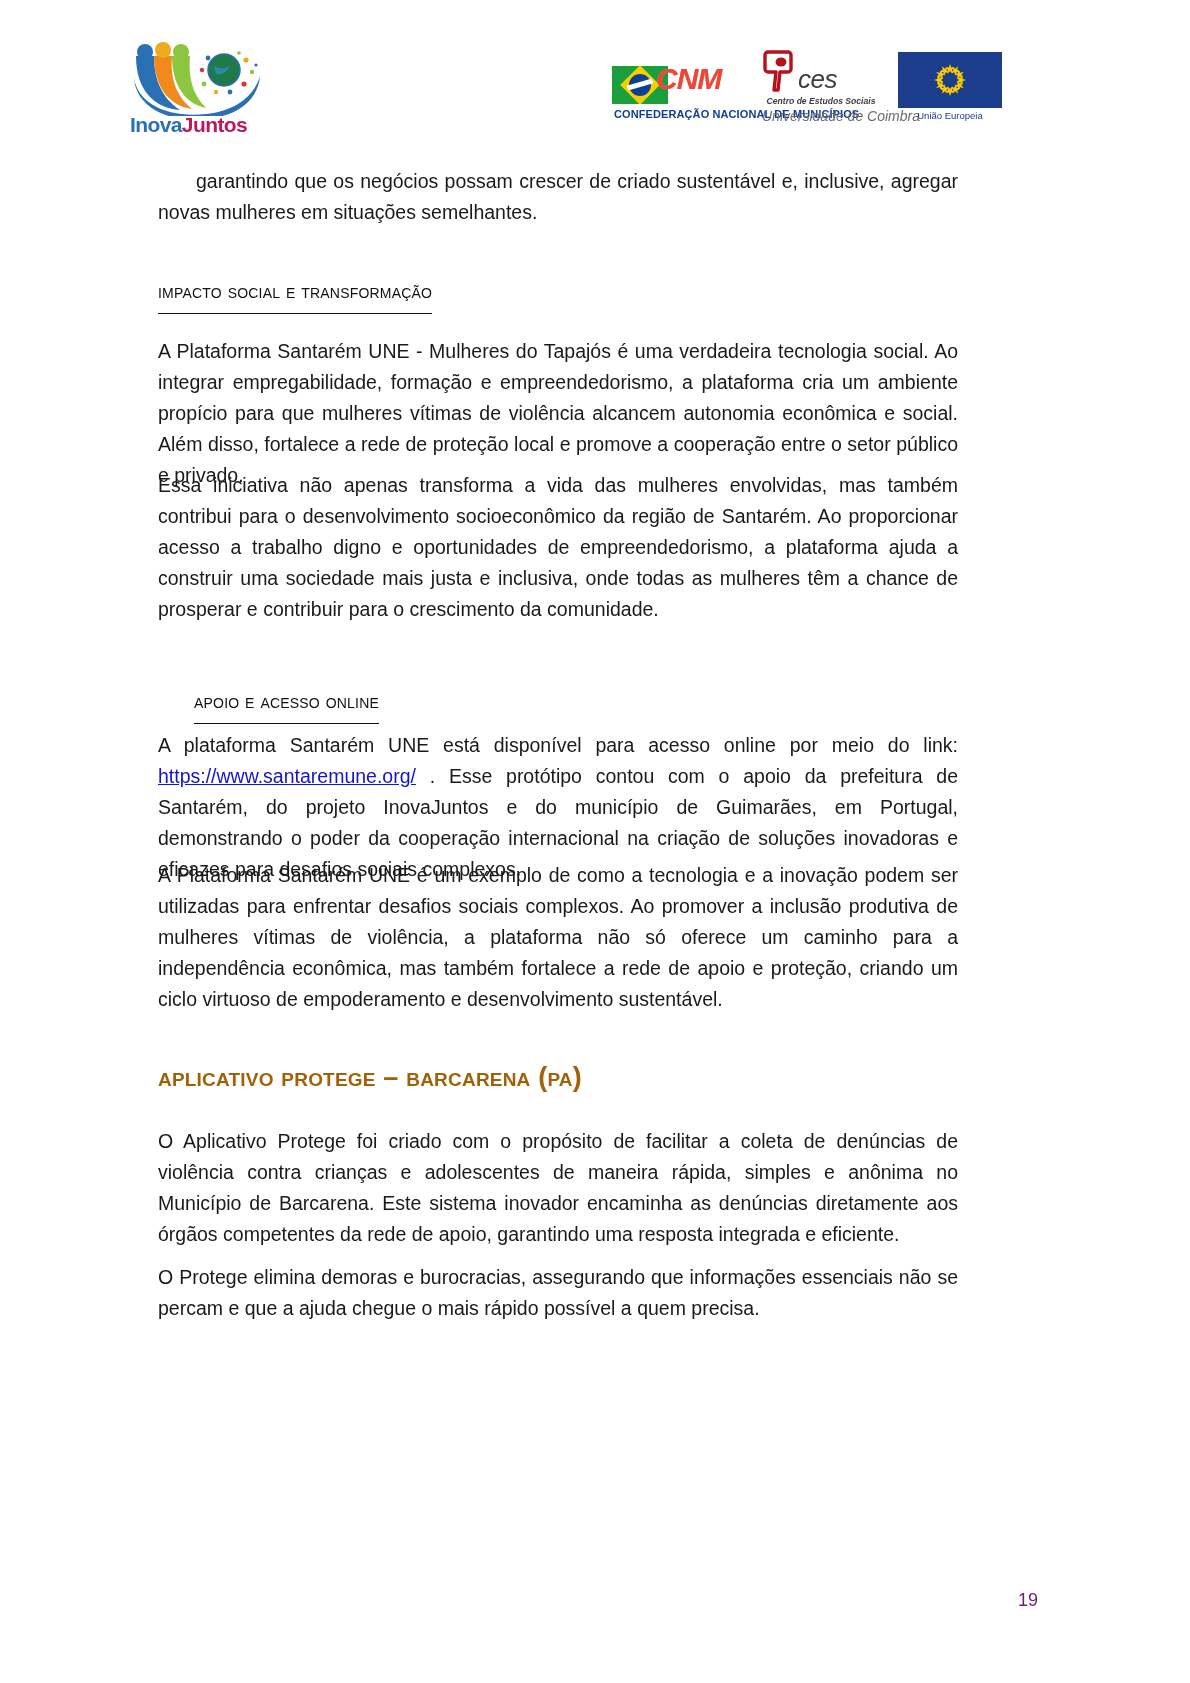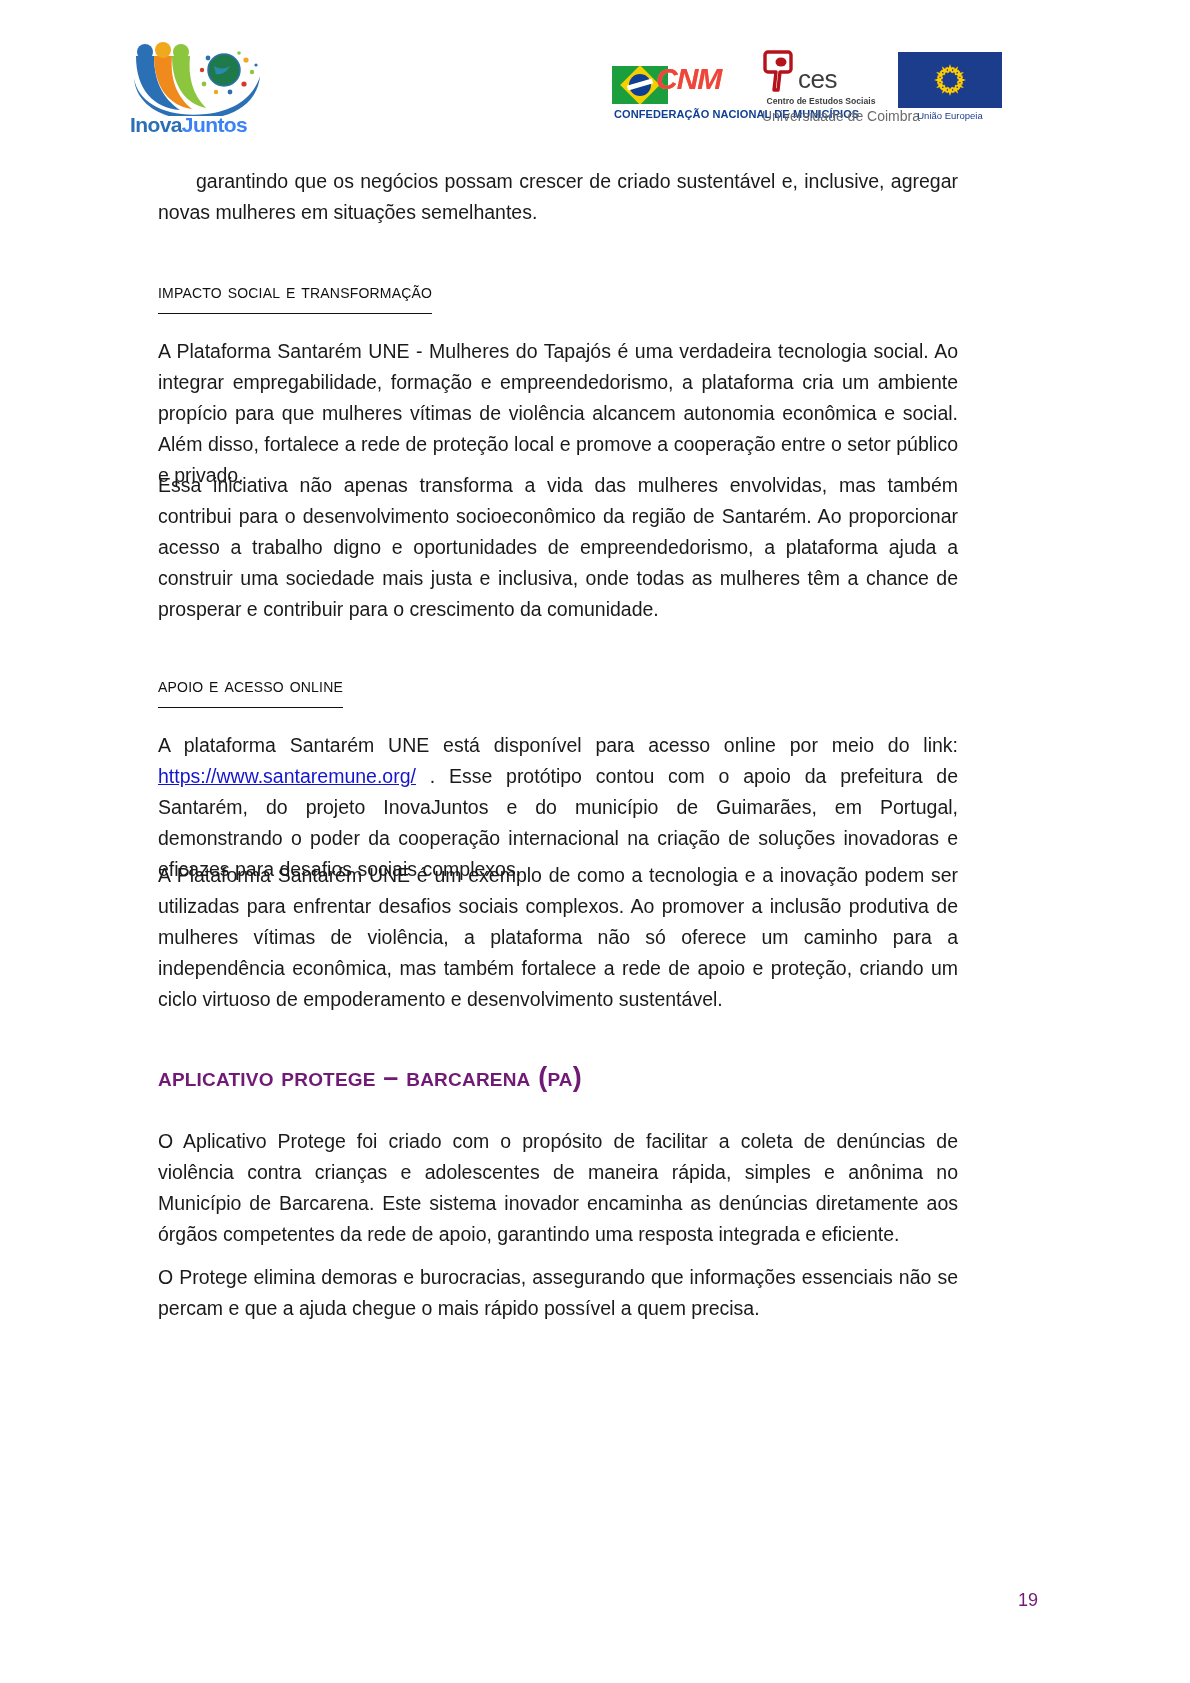--- a/index.html
+++ b/index.html
@@ -137,6 +137,7 @@
     top: 48px;
     width: 118px;
     height: 82px;
+    font-style: italic;
   }
   .ces-mark {
     position: absolute;

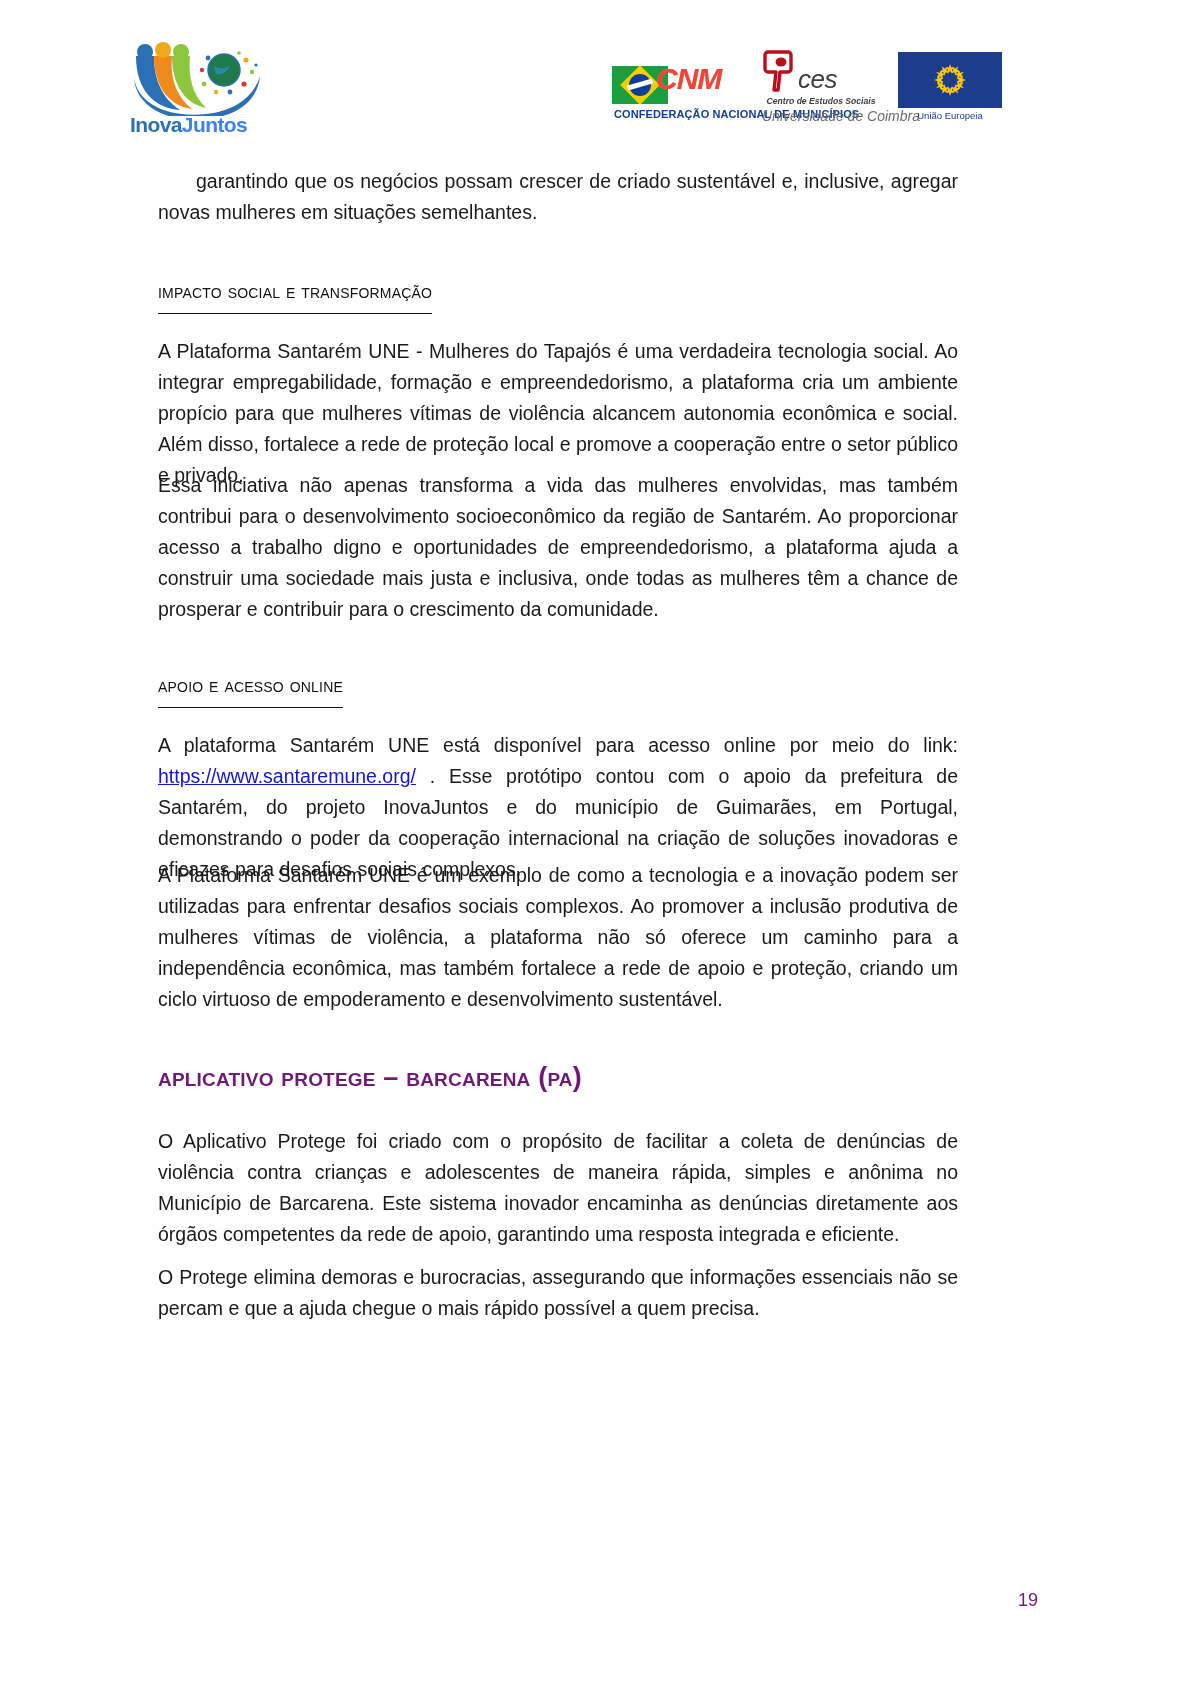--- a/index.html
+++ b/index.html
@@ -58,7 +58,7 @@
     white-space: nowrap;
   }
   .logo-inova .w-inova { color: #2b6fb5; }
-  .logo-inova .w-juntos { color: #3b82f6; margin-top: 32px; }
+  .logo-inova .w-juntos { color: #be185d; margin-top: 32px; }
 
   
   .logo-cnm {

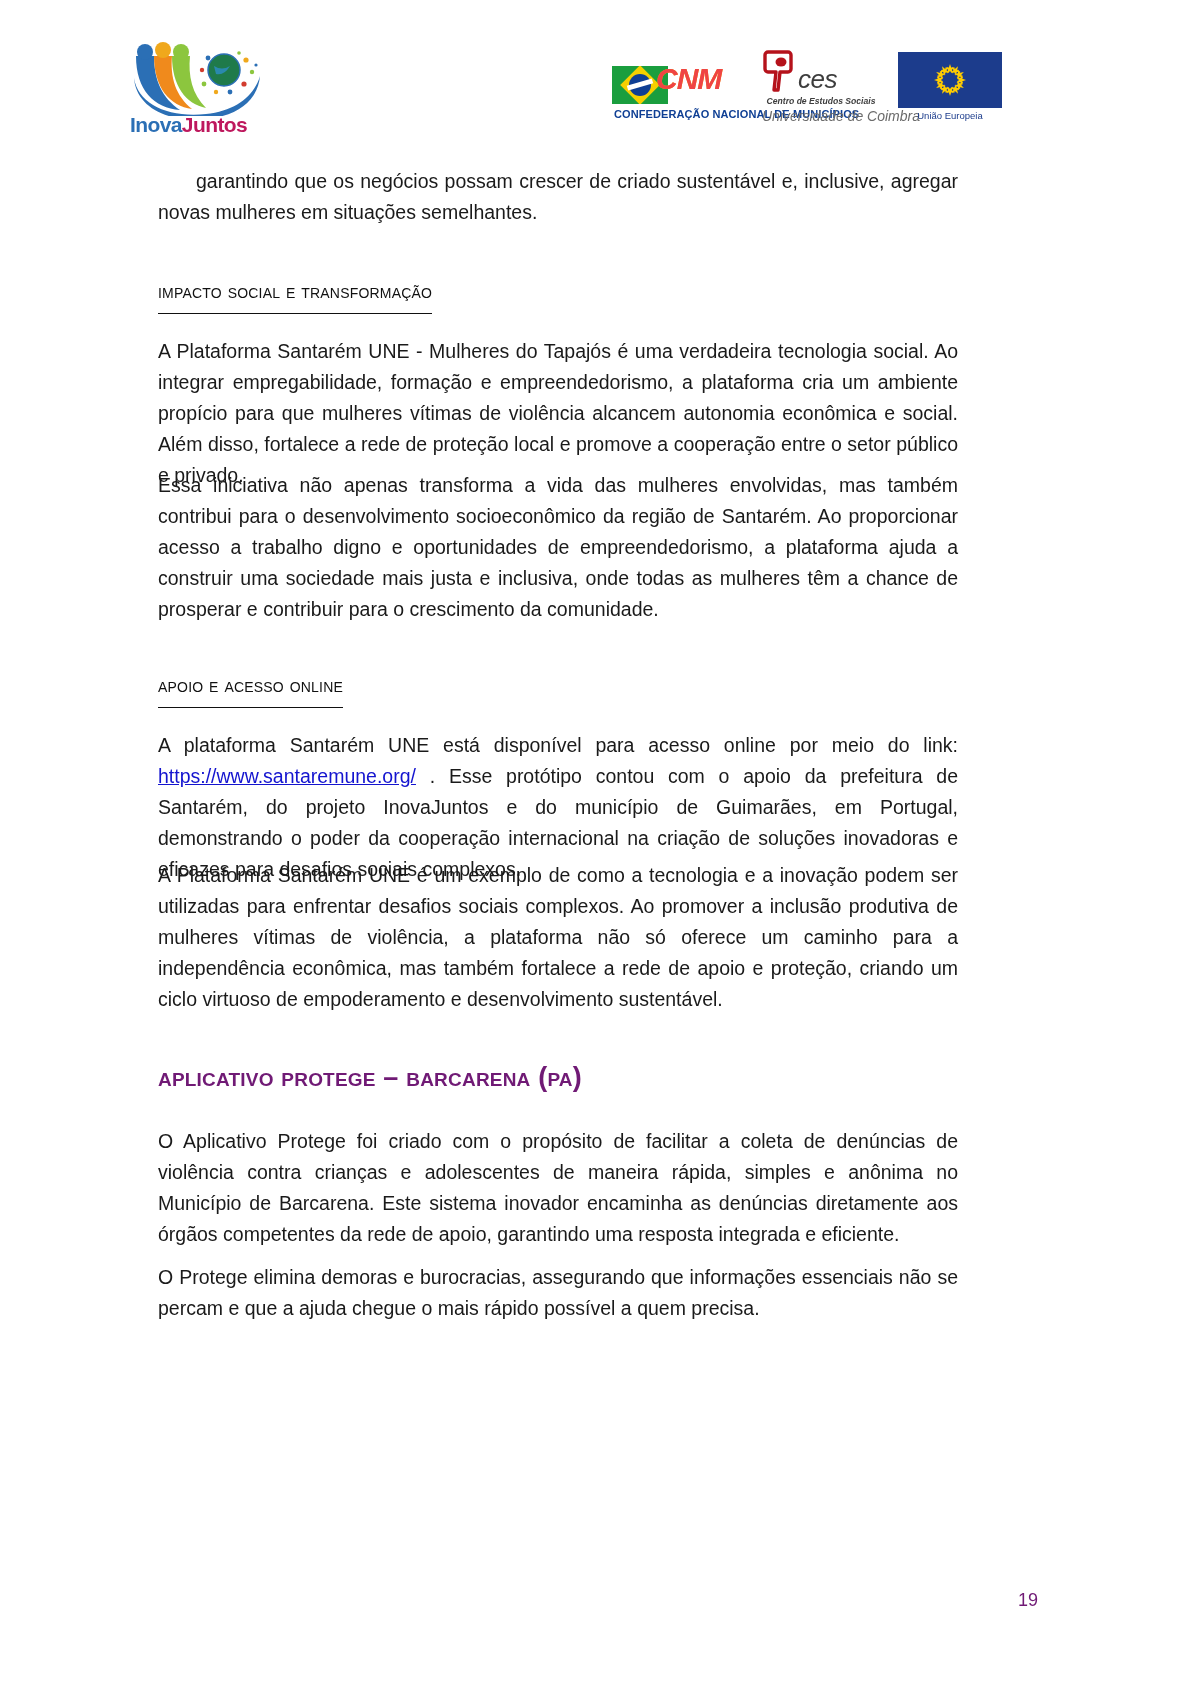--- a/index.html
+++ b/index.html
@@ -366,7 +366,7 @@
       <p class="para">Essa iniciativa não apenas transforma a vida das mulheres envolvidas, mas também contribui para o desenvolvimento socioeconômico da região de Santarém. Ao proporcionar acesso a trabalho digno e oportunidades de empreendedorismo, a plataforma ajuda a construir uma sociedade mais justa e inclusiva, onde todas as mulheres têm a chance de prosperar e contribuir para o crescimento da comunidade.</p>
     </div>
 
-    <div class="block" style="top:672px;">
+    <div class="block" style="top:688px;margin-left:36px;">
       <h3 class="subhead">Apoio e Acesso Online</h3>
     </div>
 

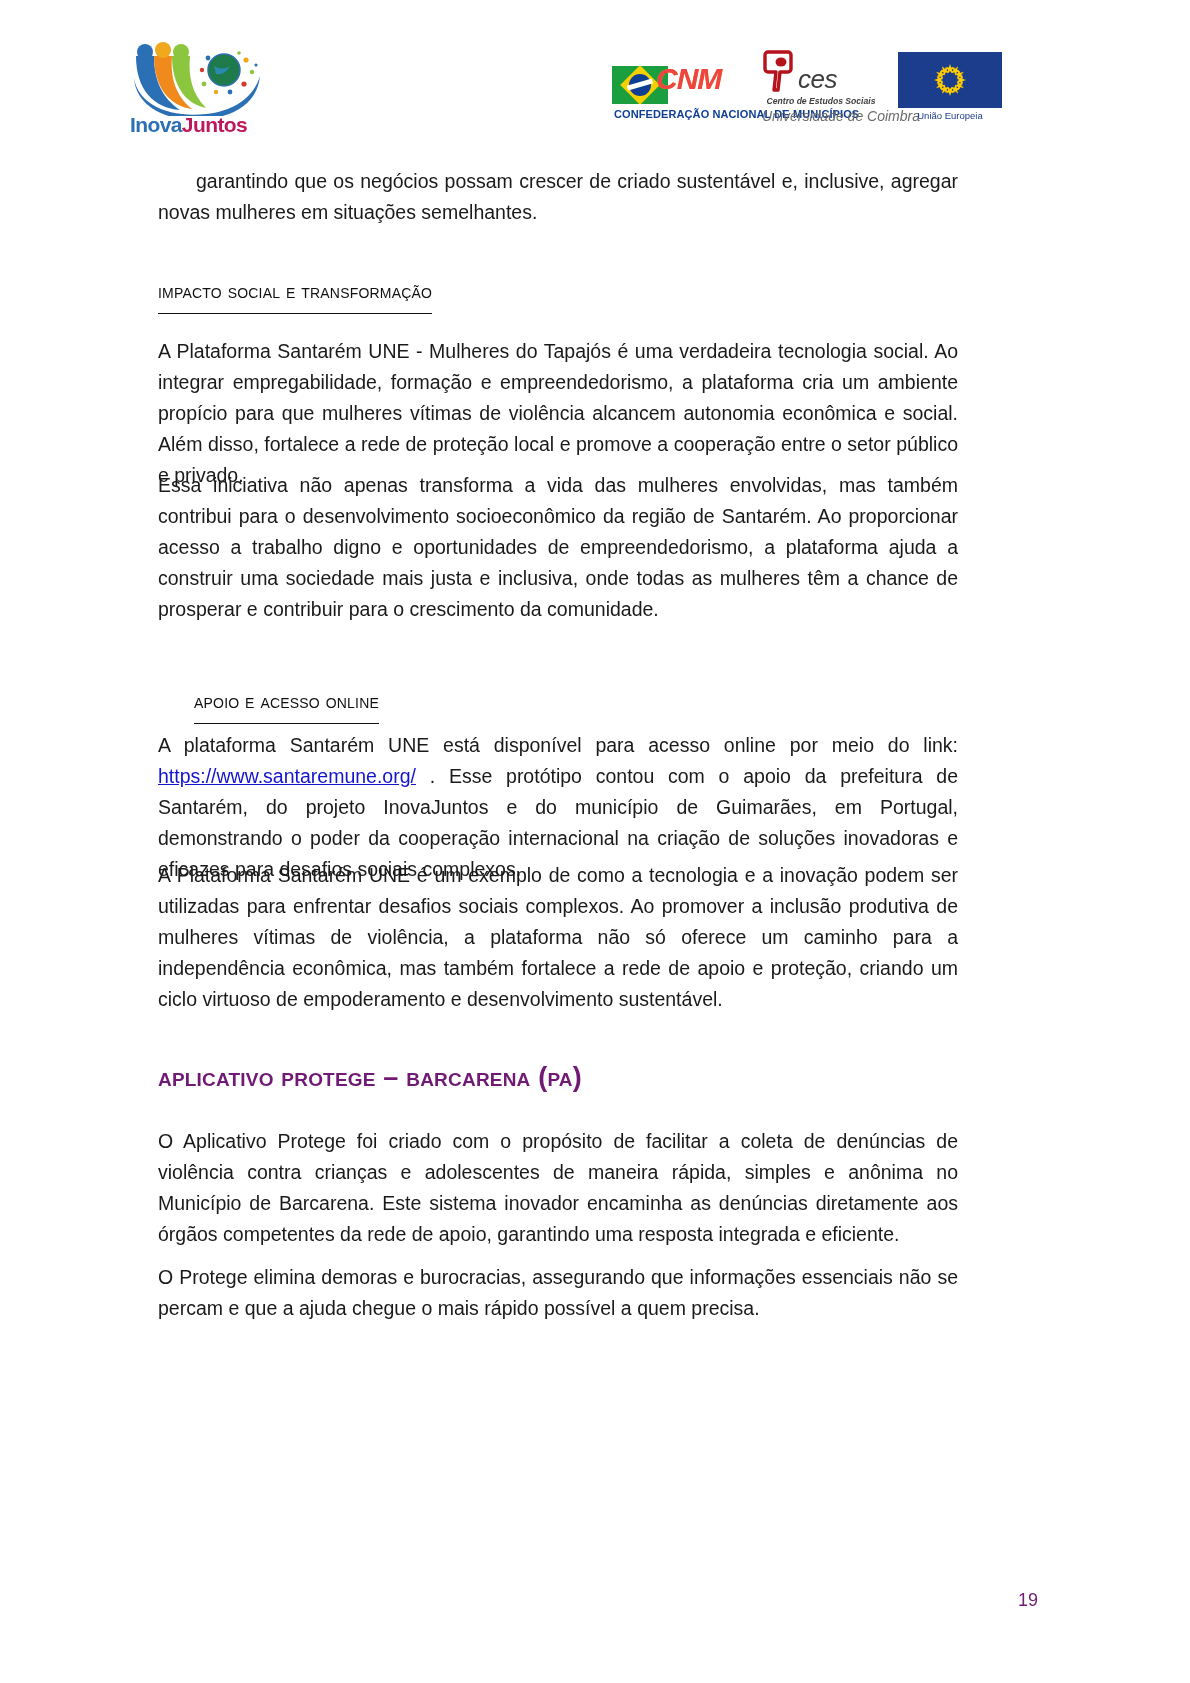--- a/index.html
+++ b/index.html
@@ -250,7 +250,7 @@
     font-variant: small-caps;
     text-transform: lowercase;
     letter-spacing: 0.2px;
-    color: #701a75;
+    color: #a16207;
   }
 
   a.doclink {

